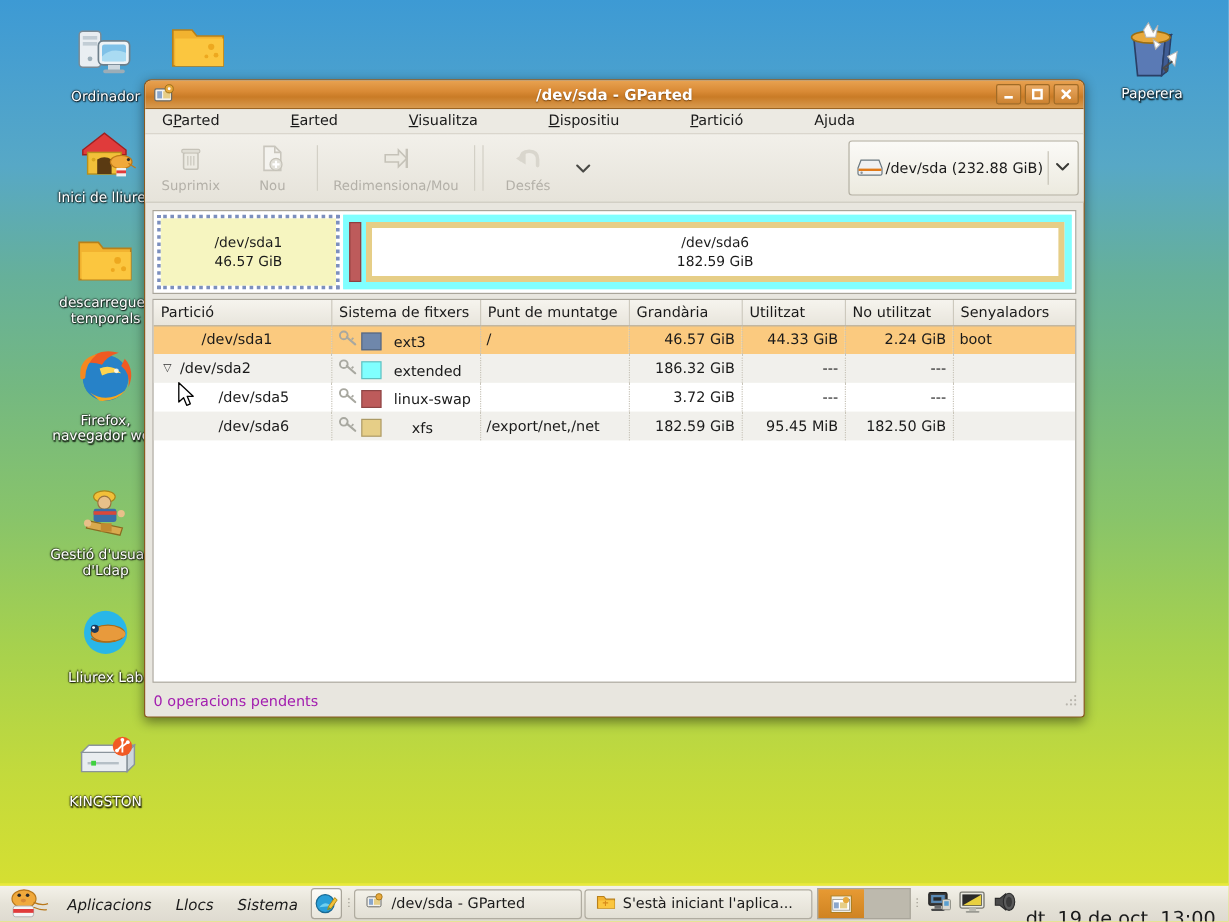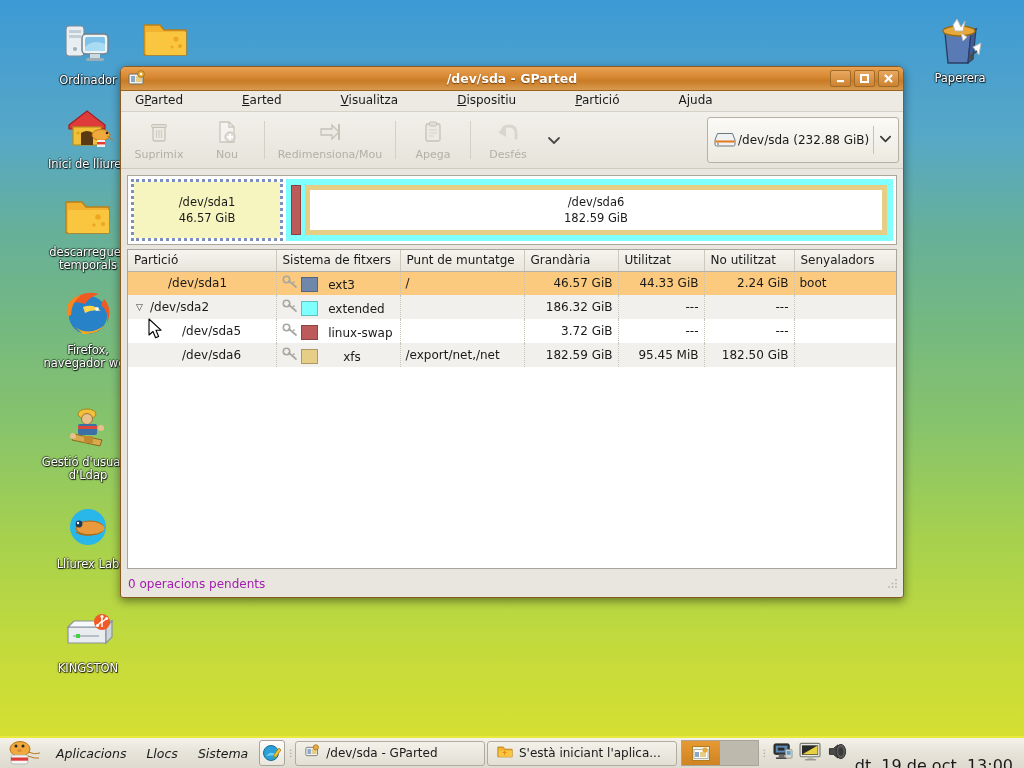--- a/index.html
+++ b/index.html
@@ -418,20 +418,6 @@
       <span>Redimensiona/Mou</span>
     </div>
     <div class="tsep"></div>
-    <div class="tbitem">
-      <span>
-        <svg width="24" height="24" viewBox="0 0 24 24">
-            <rect x="5" y="4" width="14" height="17" rx="1.5" fill="#eceae2" stroke="#c5c2b8" stroke-width="1.3"></rect>
-            <rect x="8.5" y="2" width="7" height="4" rx="1" fill="#e0ded5" stroke="#c5c2b8" stroke-width="1"></rect>
-            <g stroke="#d4d1c8" stroke-width="1">
-              <line x1="8" y1="10" x2="16" y2="10"></line>
-              <line x1="8" y1="13" x2="16" y2="13"></line>
-              <line x1="8" y1="16" x2="13" y2="16"></line>
-            </g>
-          </svg>
-      </span>
-      <span>Apega</span>
-    </div>
     <div class="tsep"></div>
     <div class="tbitem">
       <span>

